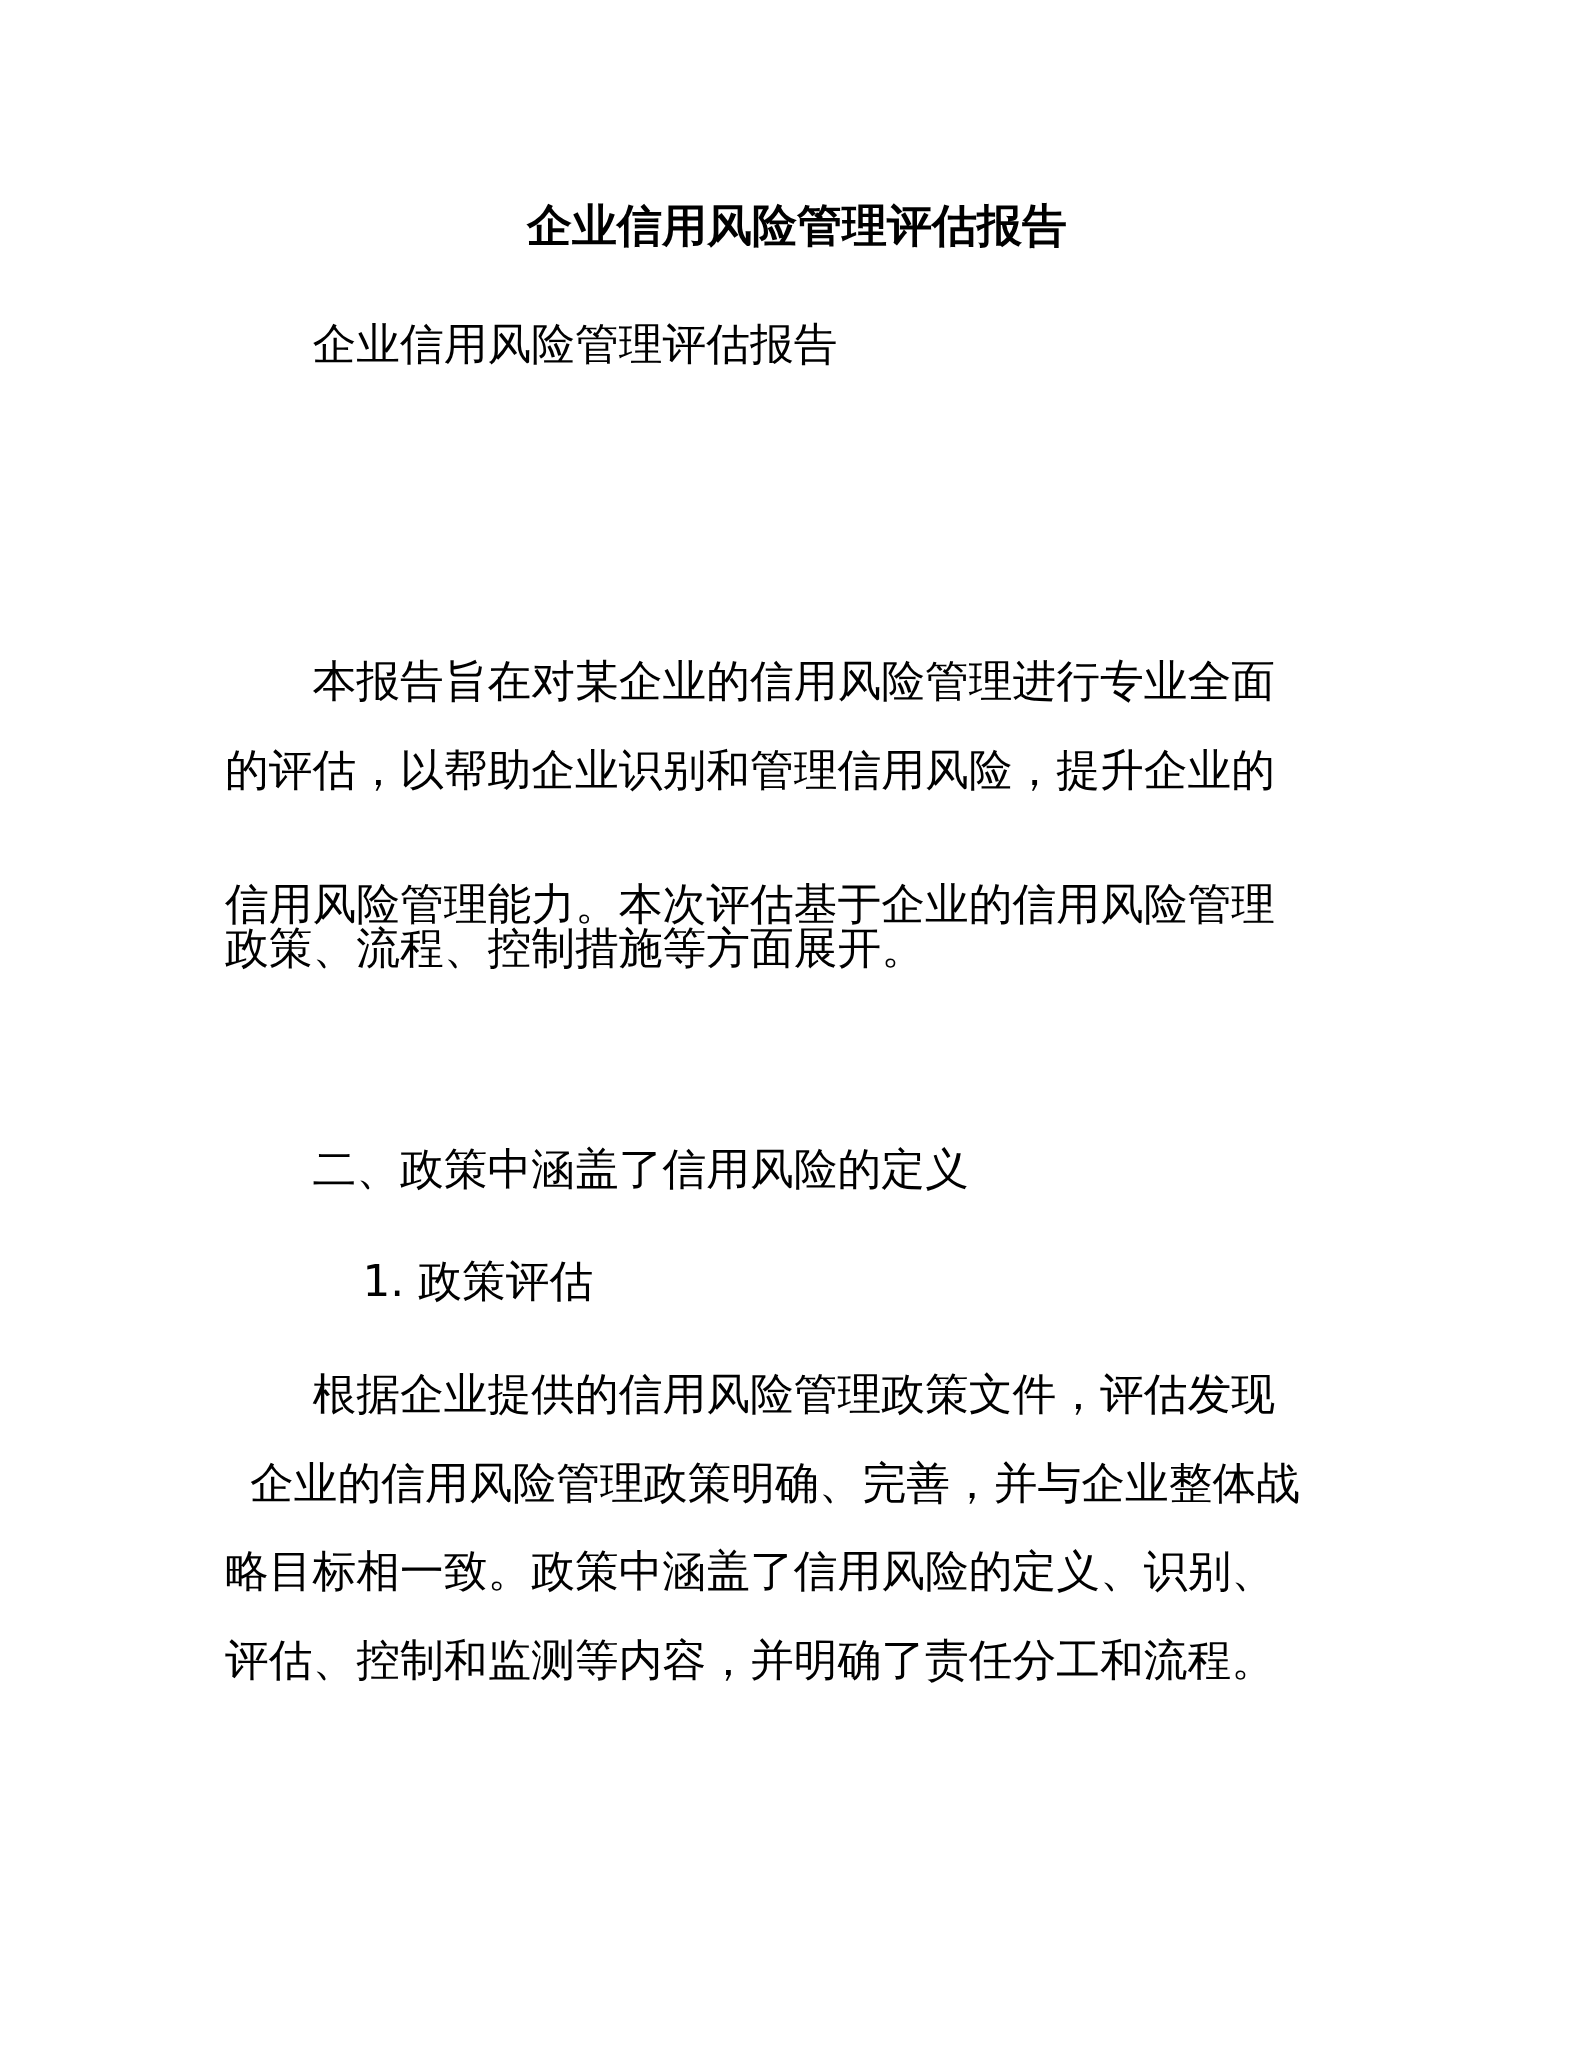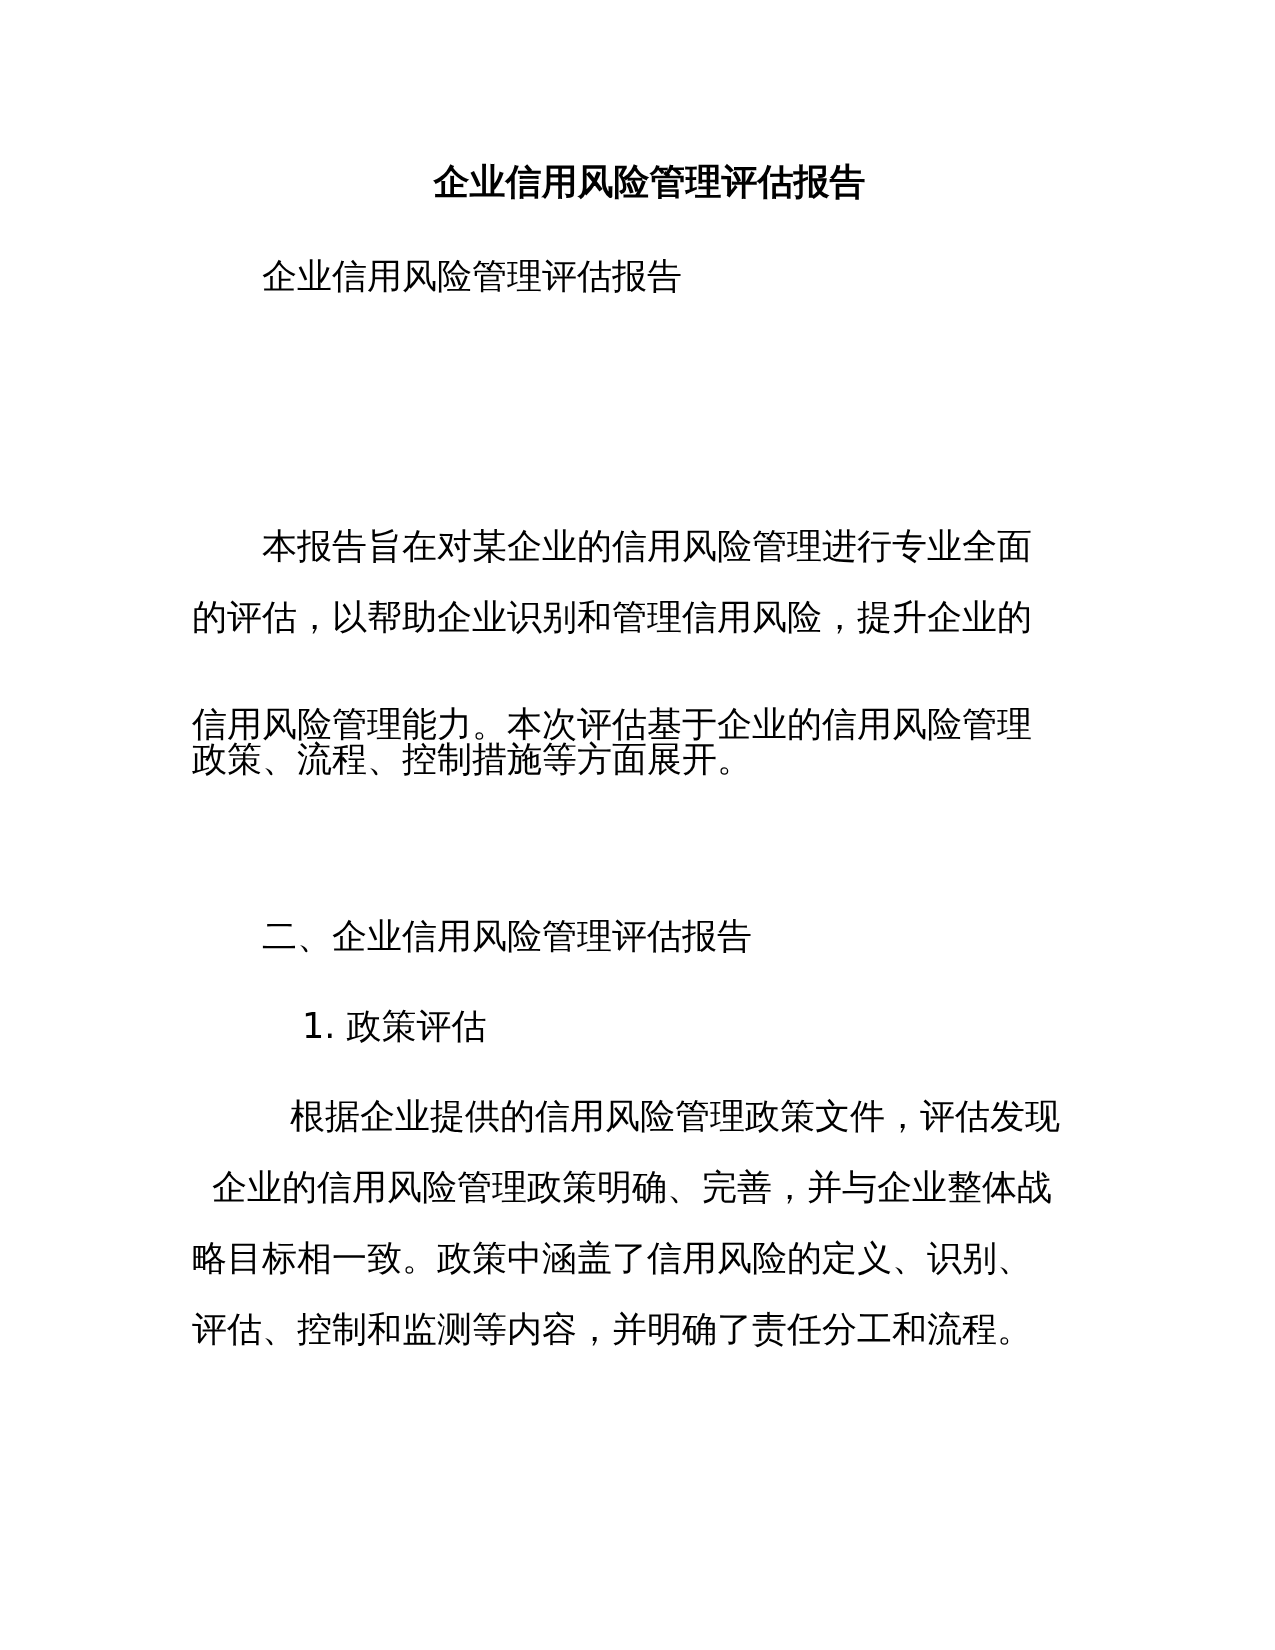--- a/index.html
+++ b/index.html
@@ -5,7 +5,7 @@
     html, body { margin: 0; padding: 0; background: #ffffff; }
     body { width: 1275px; height: 1650px; position: relative; overflow: hidden;
            font-family: "DejaVu Sans", "Liberation Sans", sans-serif; color: #000; }
-    .page { position: absolute; left: 12px; top: 0; width: 1183px; height: 1650px; }
+    .page { position: absolute; left: 0; top: 0; width: 1183px; height: 1650px; }
     .title { position: absolute; left: 0; width: 1275px; top: 158px; text-align: center;
              font-size: 36px; font-weight: bold; line-height: 48px; letter-spacing: 0px; }
     .line { position: absolute; font-size: 35px; line-height: 48px; white-space: nowrap; }

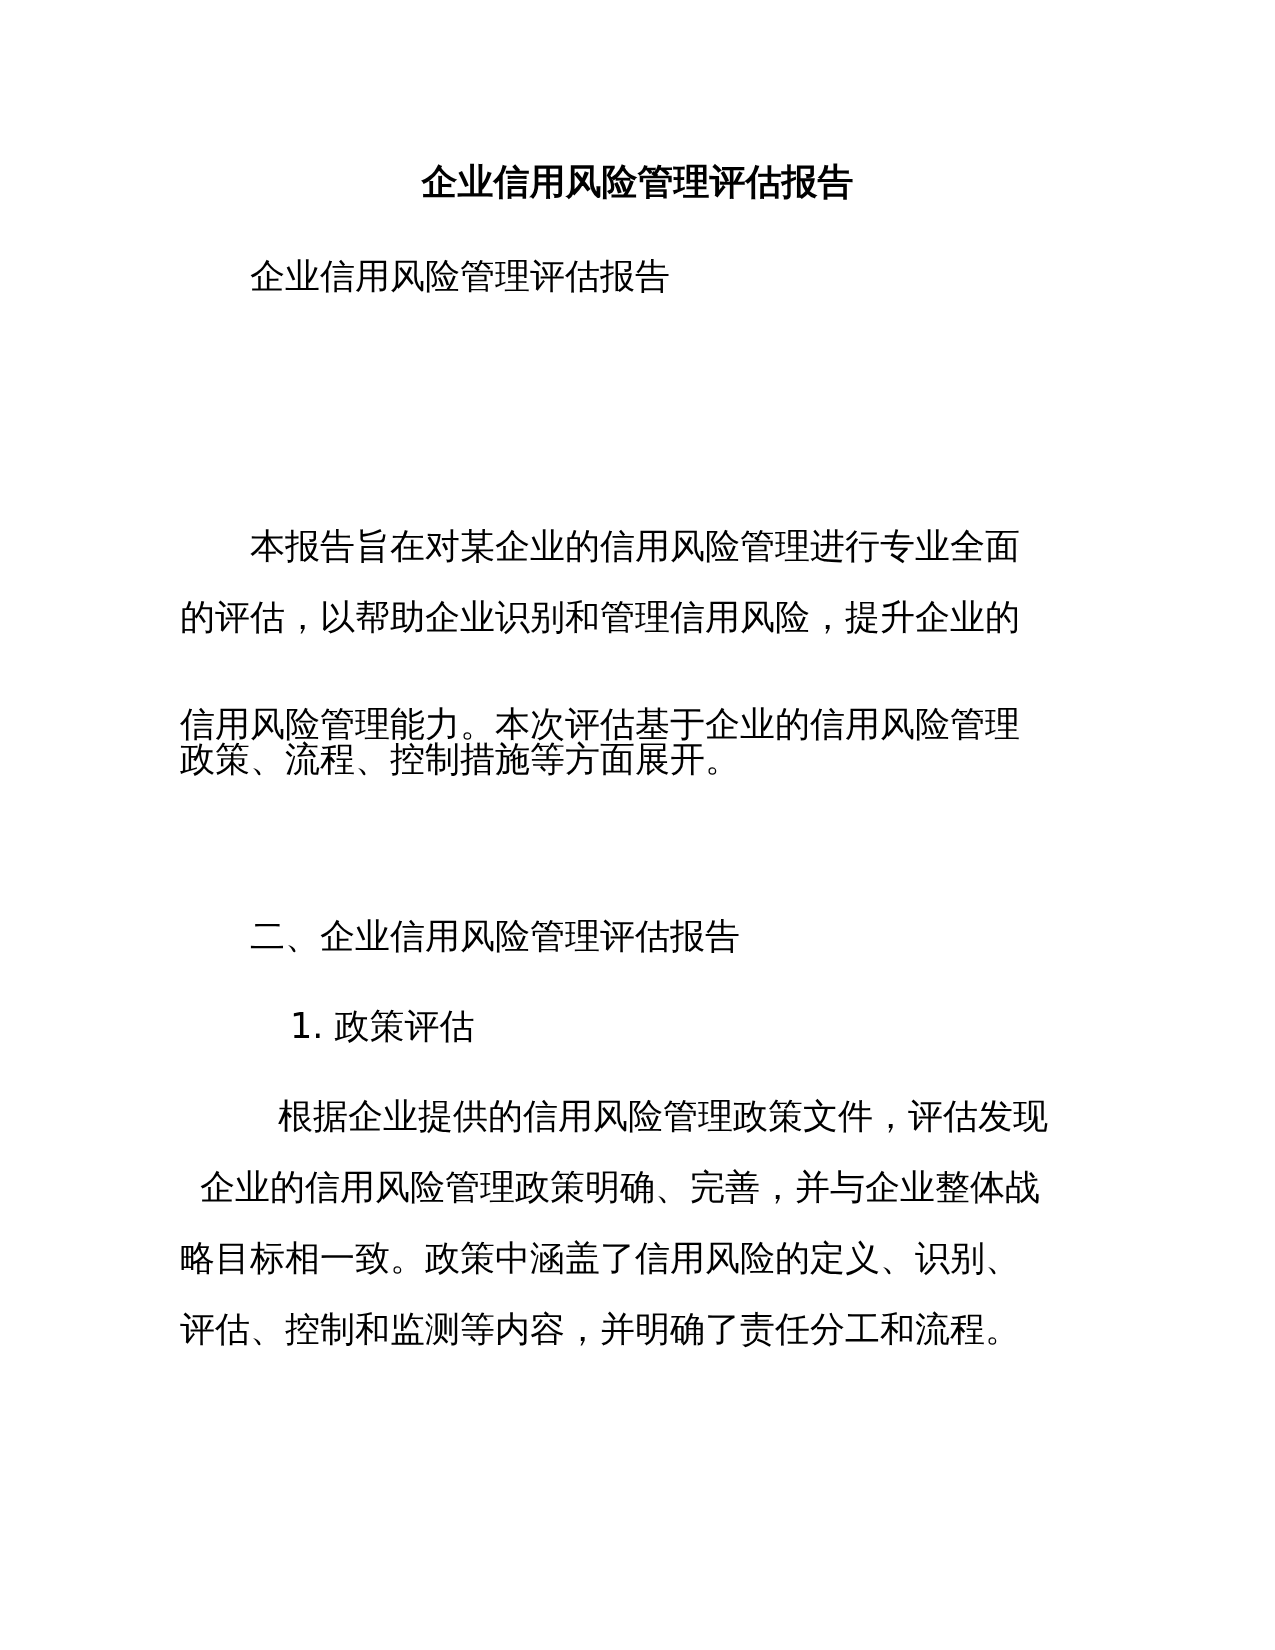--- a/index.html
+++ b/index.html
@@ -28,7 +28,7 @@
     <div class="line flush" style="top:735px;">政策、流程、控制措施等方面展开。</div>
   </div>
 
-  <div class="line indent" style="top:912px;">二、企业信用风险管理评估报告</div>
+  <div class="line indent" style="top:912px;">二、政策中涵盖了信用风险的定义</div>
 
   <div class="line indent" style="top:1002px;margin-left:40px;">1. 政策评估</div>
 

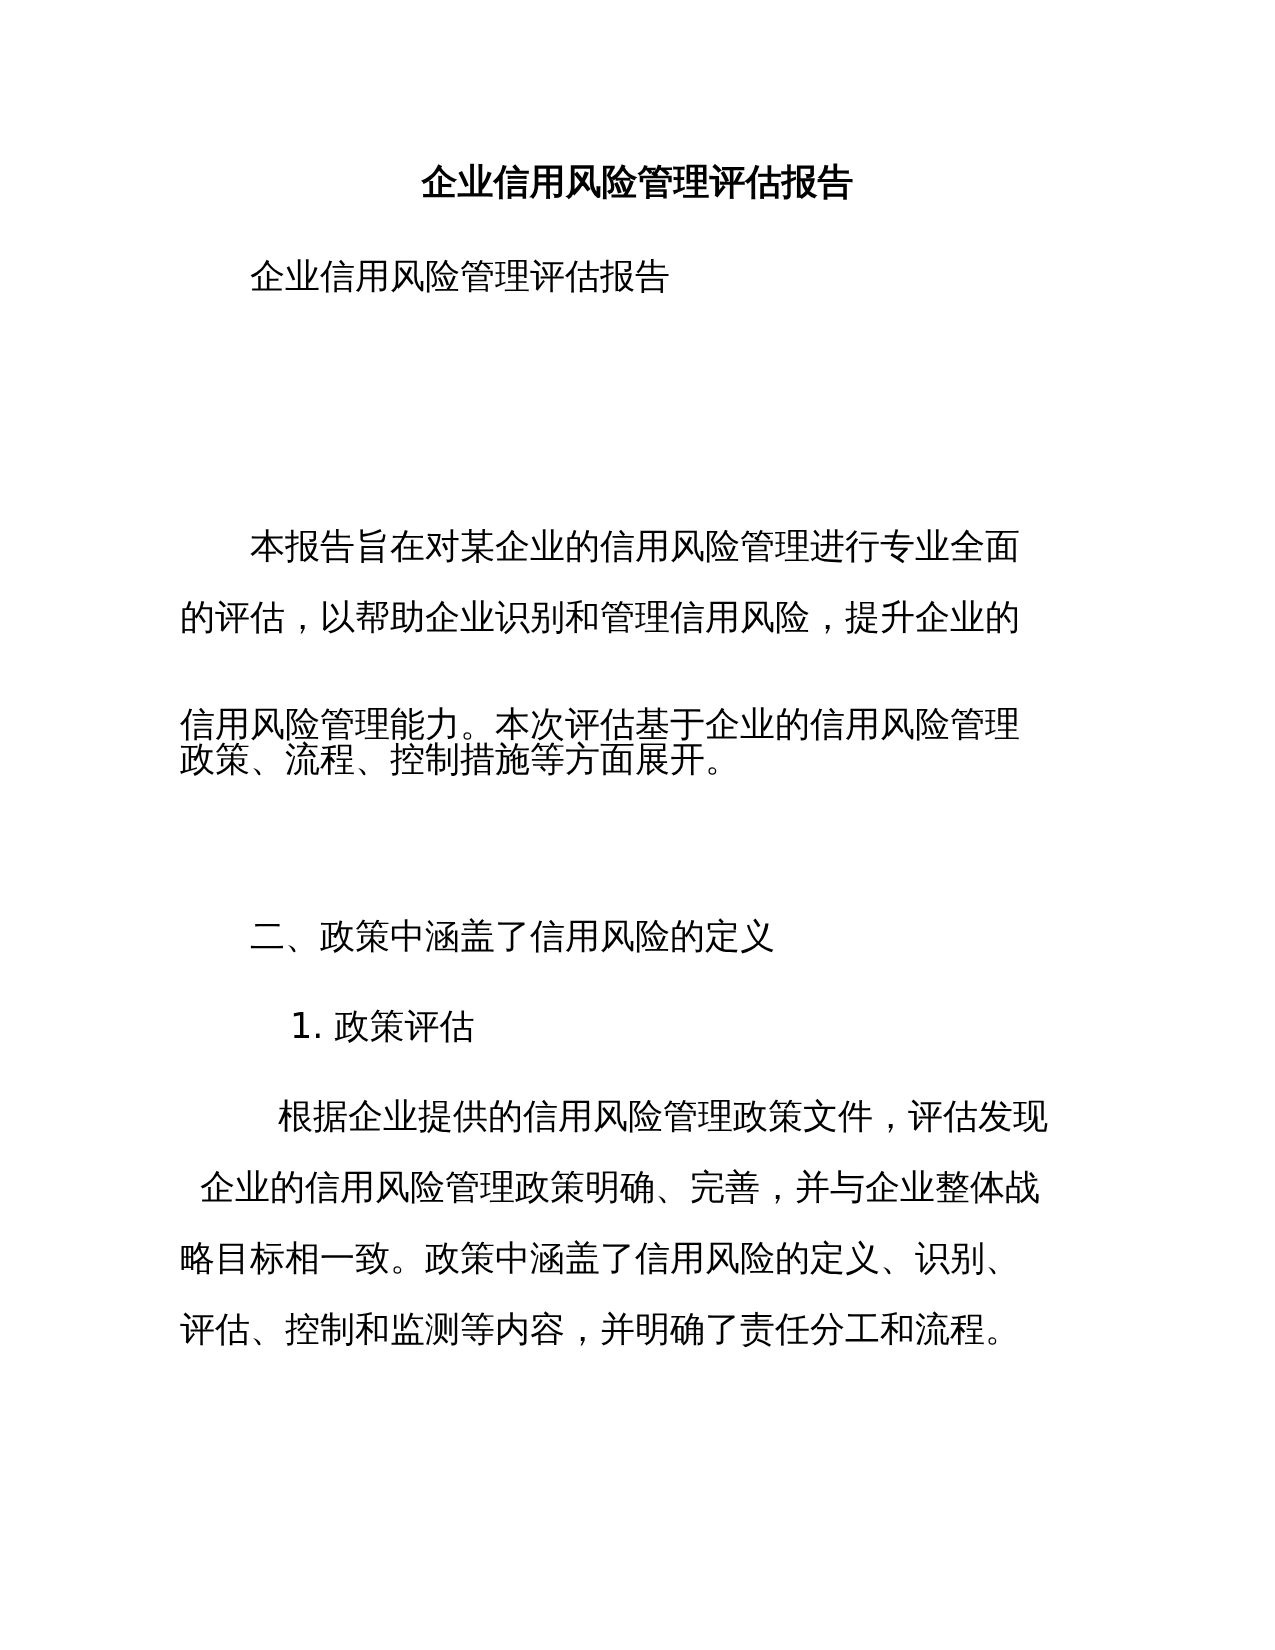--- a/index.html
+++ b/index.html
@@ -33,7 +33,7 @@
   <div class="line indent" style="top:1002px;margin-left:40px;">1. 政策评估</div>
 
   <div>
-    <div class="line indent" style="top:1092px;margin-left:28px;">根据企业提供的信用风险管理政策文件，评估发现</div>
+    <div class="line indent" style="top:1092px;">根据企业提供的信用风险管理政策文件，评估发现</div>
     <div class="line flush" style="top:1163px;margin-left:20px;">企业的信用风险管理政策明确、完善，并与企业整体战</div>
     <div class="line flush" style="top:1234px;">略目标相一致。政策中涵盖了信用风险的定义、识别、</div>
     <div class="line flush" style="top:1305px;">评估、控制和监测等内容，并明确了责任分工和流程。</div>

